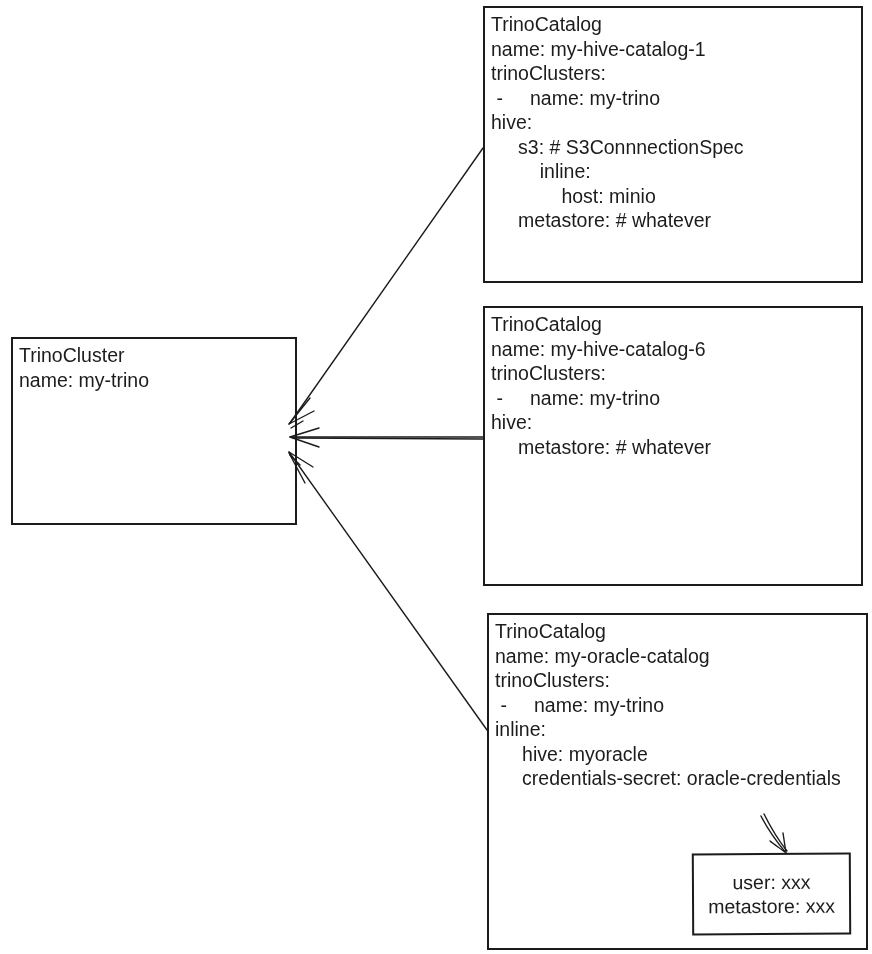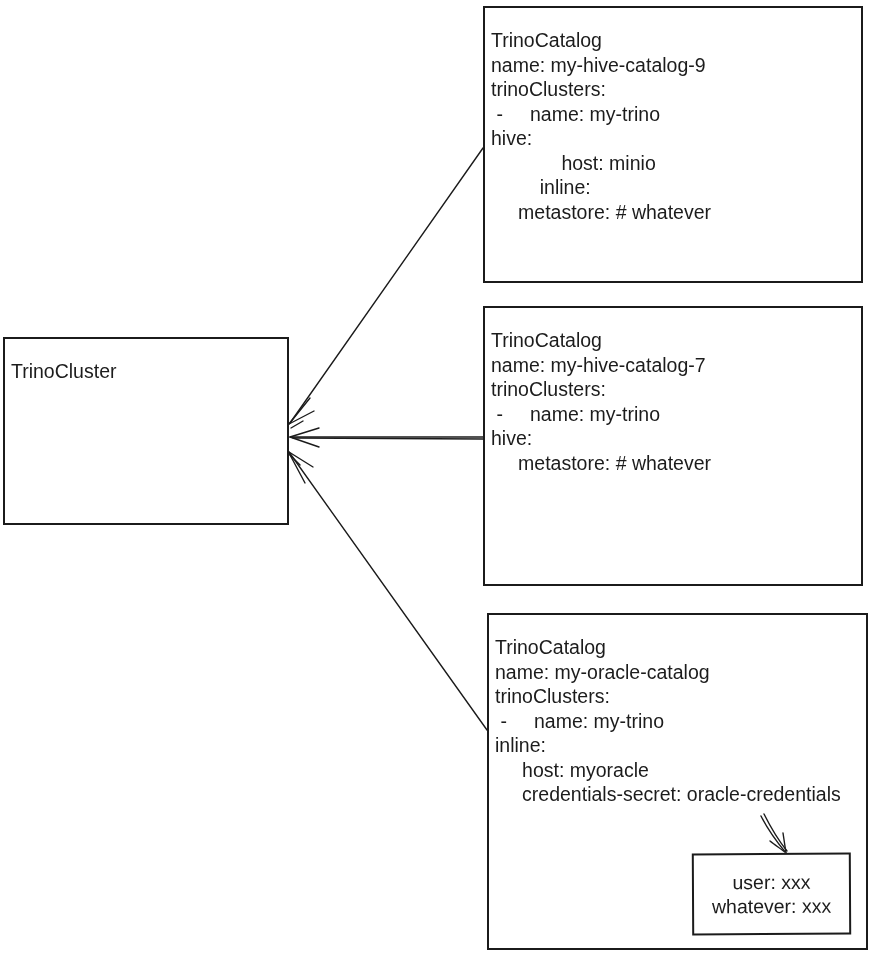--- a/index.html
+++ b/index.html
@@ -32,7 +32,7 @@
     color: #1c1c1c;
   }
   .box .pad {
-    padding: 20px 6px;
+    padding: 4px 6px;
   }
   #cluster-box   { left: 3px;   top: 337px; width: 286px; height: 188px; }
   #catalog-box-1 { left: 483px; top: 6px;   width: 380px; height: 277px; }

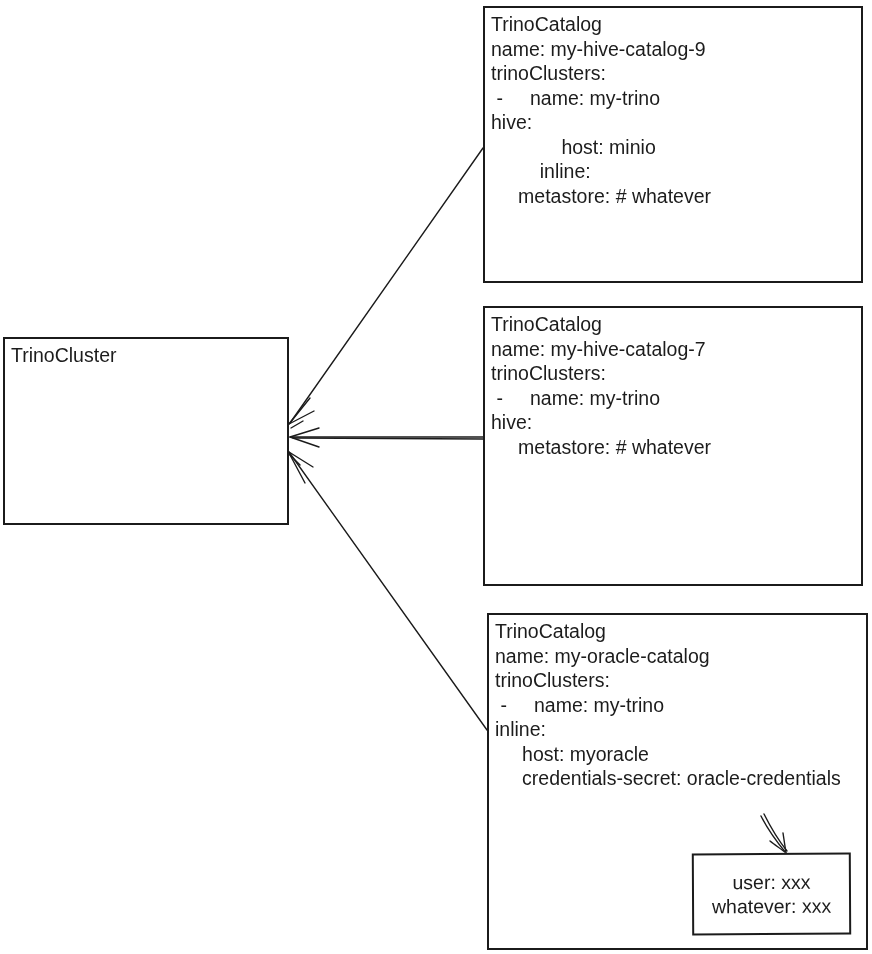--- a/index.html
+++ b/index.html
@@ -64,7 +64,7 @@
   <div class="box" id="catalog-box-1">
     <div class="pad">
       <div class="yaml-line">TrinoCatalog</div>
-      <div class="yaml-line">name: my-hive-catalog-9</div>
+      <div class="yaml-line">name: my-hive-catalog-1</div>
       <div class="yaml-line">trinoClusters:</div>
       <div class="yaml-line"> -     name: my-trino</div>
       <div class="yaml-line">hive:</div>

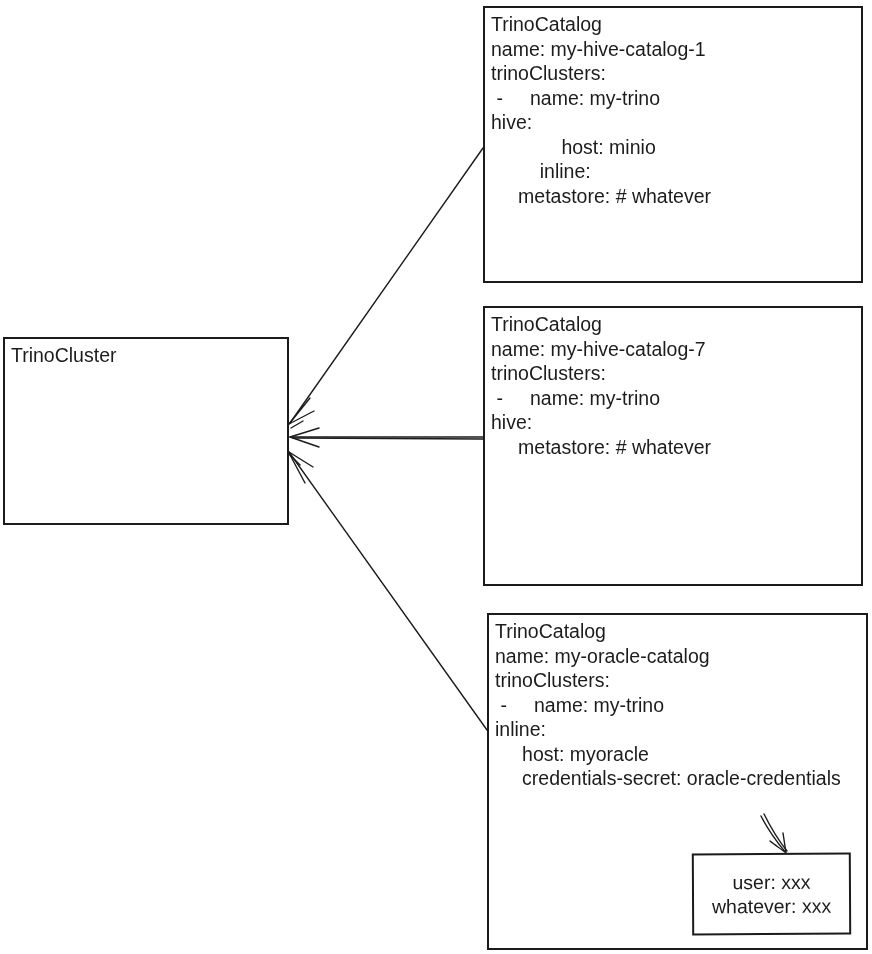--- a/index.html
+++ b/index.html
@@ -68,6 +68,7 @@
       <div class="yaml-line">trinoClusters:</div>
       <div class="yaml-line"> -     name: my-trino</div>
       <div class="yaml-line">hive:</div>
+      <div class="yaml-line">     s3: # S3ConnnectionSpec</div>
       <div class="yaml-line">             host: minio</div>
       <div class="yaml-line">         inline:</div>
       <div class="yaml-line">     metastore: # whatever</div>

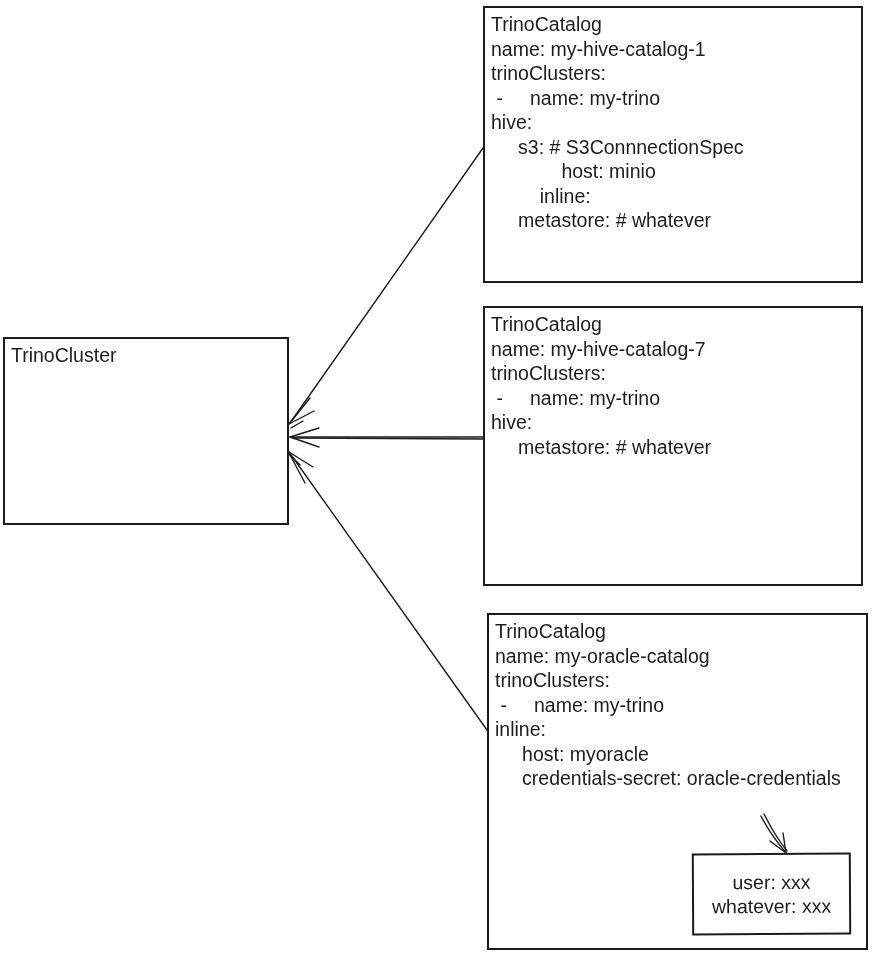--- a/index.html
+++ b/index.html
@@ -69,8 +69,8 @@
       <div class="yaml-line"> -     name: my-trino</div>
       <div class="yaml-line">hive:</div>
       <div class="yaml-line">     s3: # S3ConnnectionSpec</div>
+      <div class="yaml-line">         inline:</div>
       <div class="yaml-line">             host: minio</div>
-      <div class="yaml-line">         inline:</div>
       <div class="yaml-line">     metastore: # whatever</div>
     </div>
   </div>

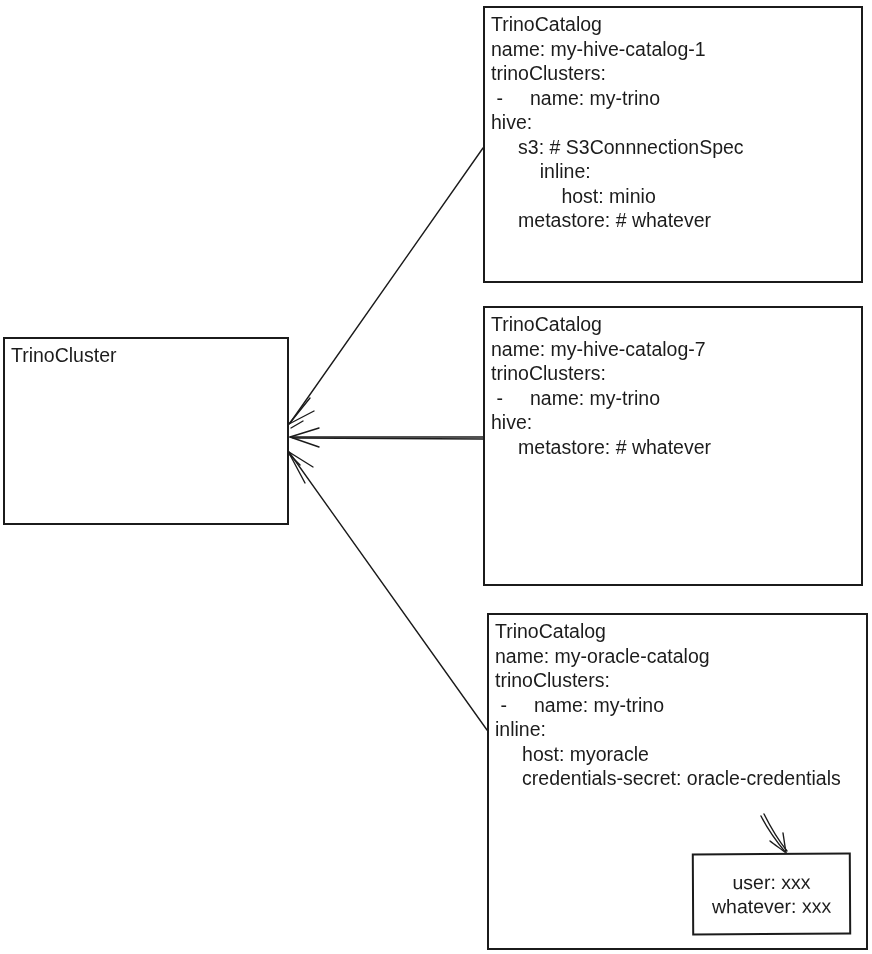--- a/index.html
+++ b/index.html
@@ -34,7 +34,7 @@
   .box .pad {
     padding: 4px 6px;
   }
-  #cluster-box   { left: 3px;   top: 337px; width: 286px; height: 188px; }
+  #cluster-box   { left: 11px;   top: 337px; width: 286px; height: 188px; }
   #catalog-box-1 { left: 483px; top: 6px;   width: 380px; height: 277px; }
   #catalog-box-2 { left: 483px; top: 306px; width: 380px; height: 280px; }
   #catalog-box-3 { left: 487px; top: 613px; width: 381px; height: 337px; }

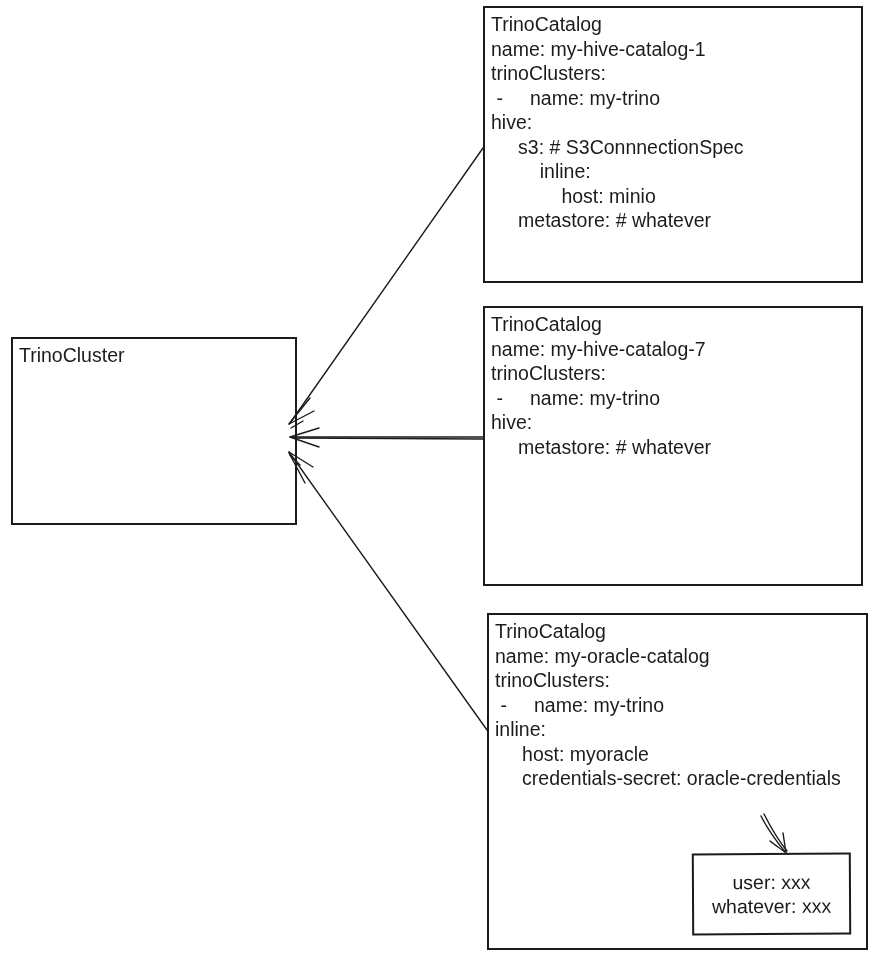--- a/index.html
+++ b/index.html
@@ -78,7 +78,7 @@
   <div class="box" id="catalog-box-2">
     <div class="pad">
       <div class="yaml-line">TrinoCatalog</div>
-      <div class="yaml-line">name: my-hive-catalog-7</div>
+      <div class="yaml-line">name: my-hive-catalog-6</div>
       <div class="yaml-line">trinoClusters:</div>
       <div class="yaml-line"> -     name: my-trino</div>
       <div class="yaml-line">hive:</div>

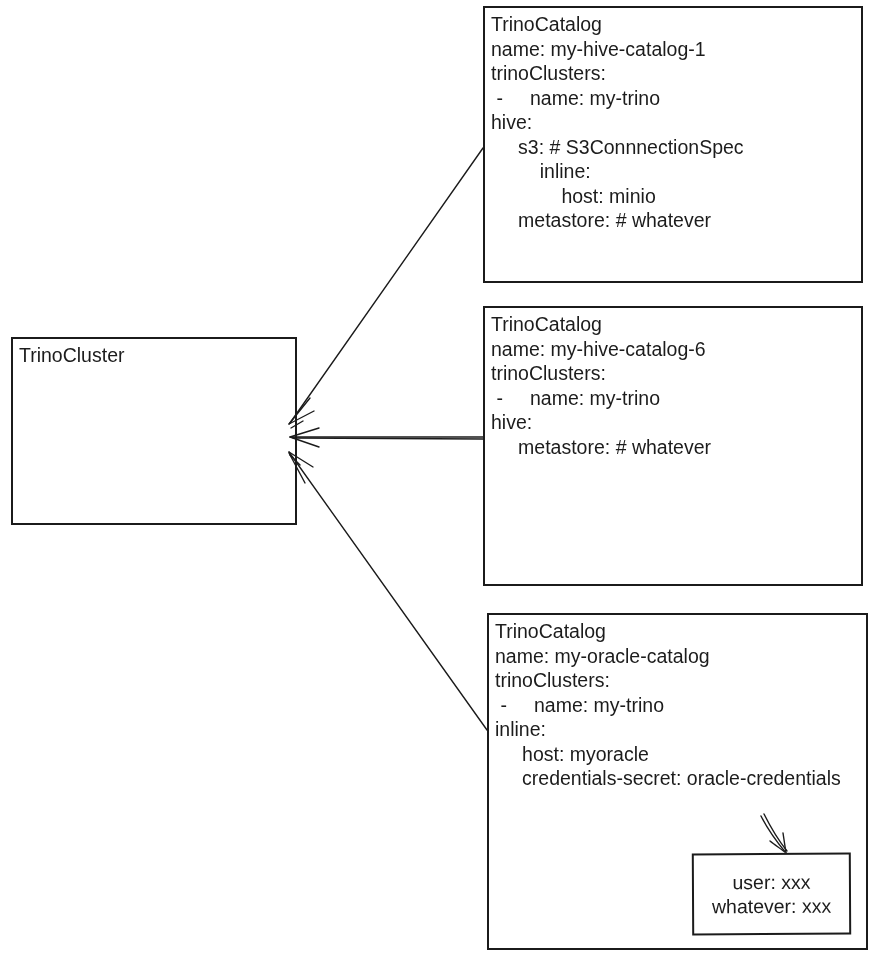--- a/index.html
+++ b/index.html
@@ -58,6 +58,7 @@
   <div class="box" id="cluster-box">
     <div class="pad">
       <div class="yaml-line">TrinoCluster</div>
+      <div class="yaml-line">name: my-trino</div>
     </div>
   </div>
 

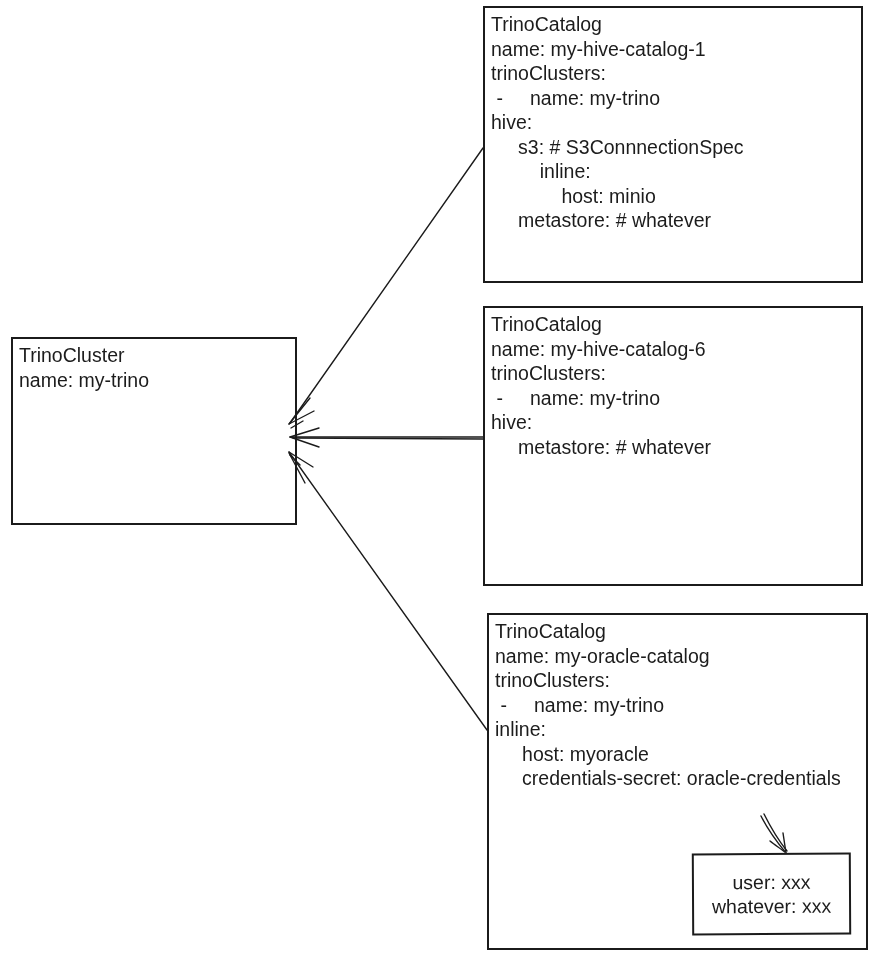--- a/index.html
+++ b/index.html
@@ -94,7 +94,7 @@
       <div class="yaml-line">trinoClusters:</div>
       <div class="yaml-line"> -     name: my-trino</div>
       <div class="yaml-line">inline:</div>
-      <div class="yaml-line">     host: myoracle</div>
+      <div class="yaml-line">     hive: myoracle</div>
       <div class="yaml-line">     credentials-secret: oracle-credentials</div>
     </div>
   </div>

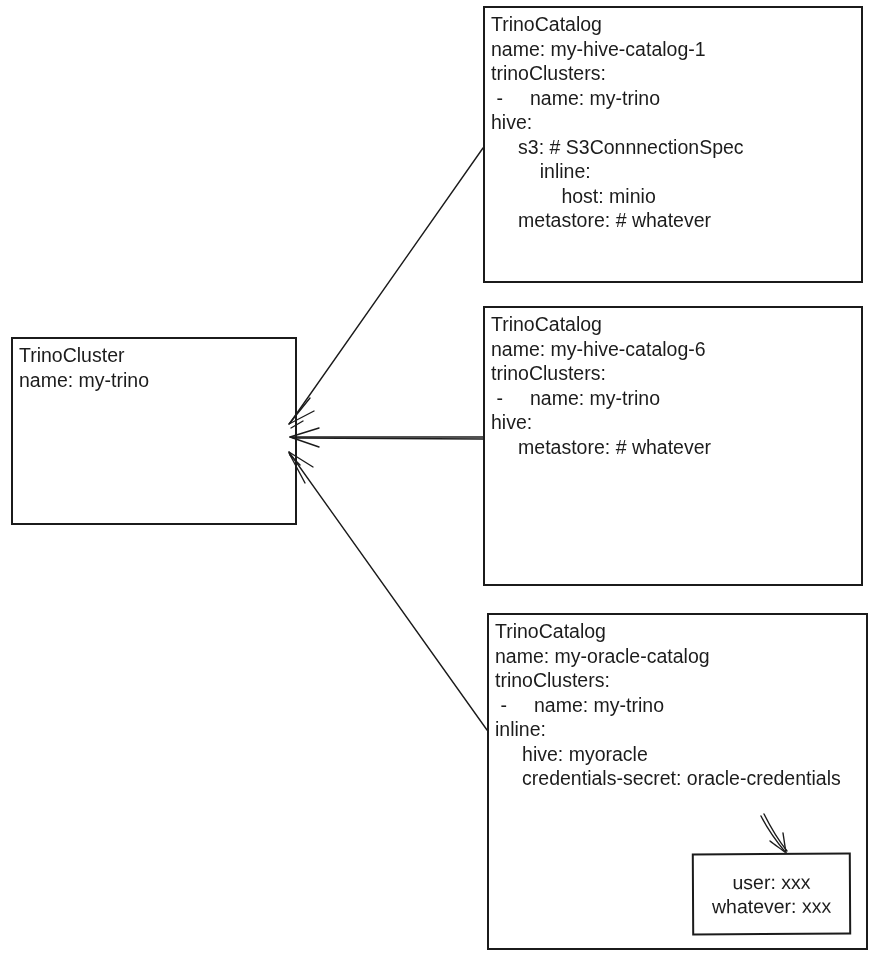--- a/index.html
+++ b/index.html
@@ -101,7 +101,7 @@
 
   <div class="box" id="secret-box">
     <div class="yaml-line">user: xxx</div>
-    <div class="yaml-line">whatever: xxx</div>
+    <div class="yaml-line">metastore: xxx</div>
   </div>
 
   <svg id="connector-layer" viewBox="0 0 872 954" fill="none" stroke="#1b1b1b" stroke-width="1.4" stroke-linecap="round">

